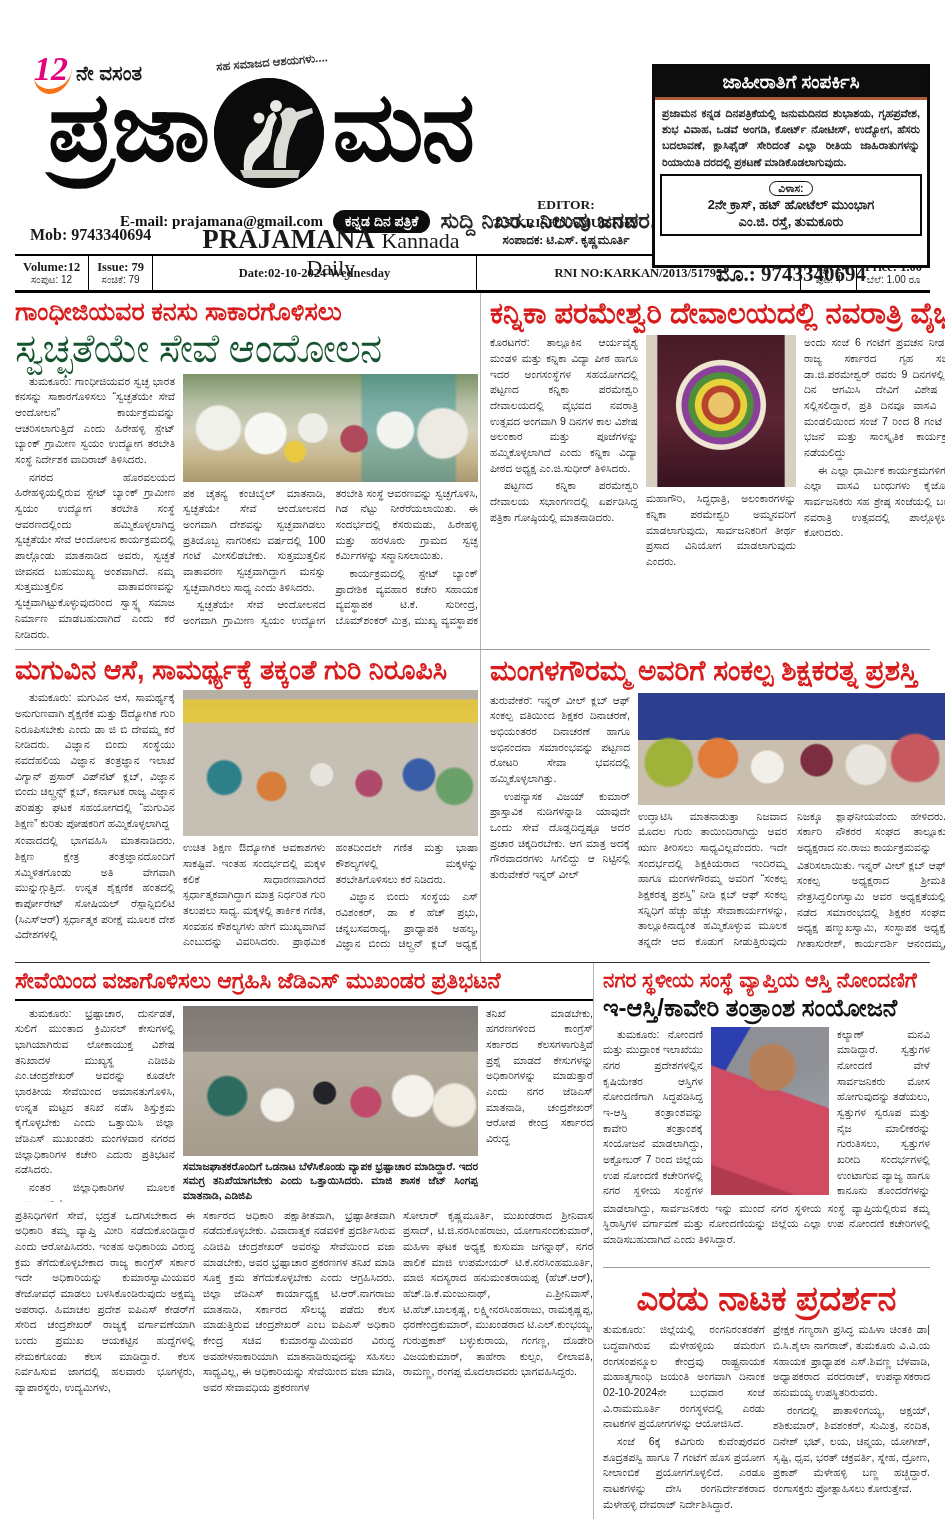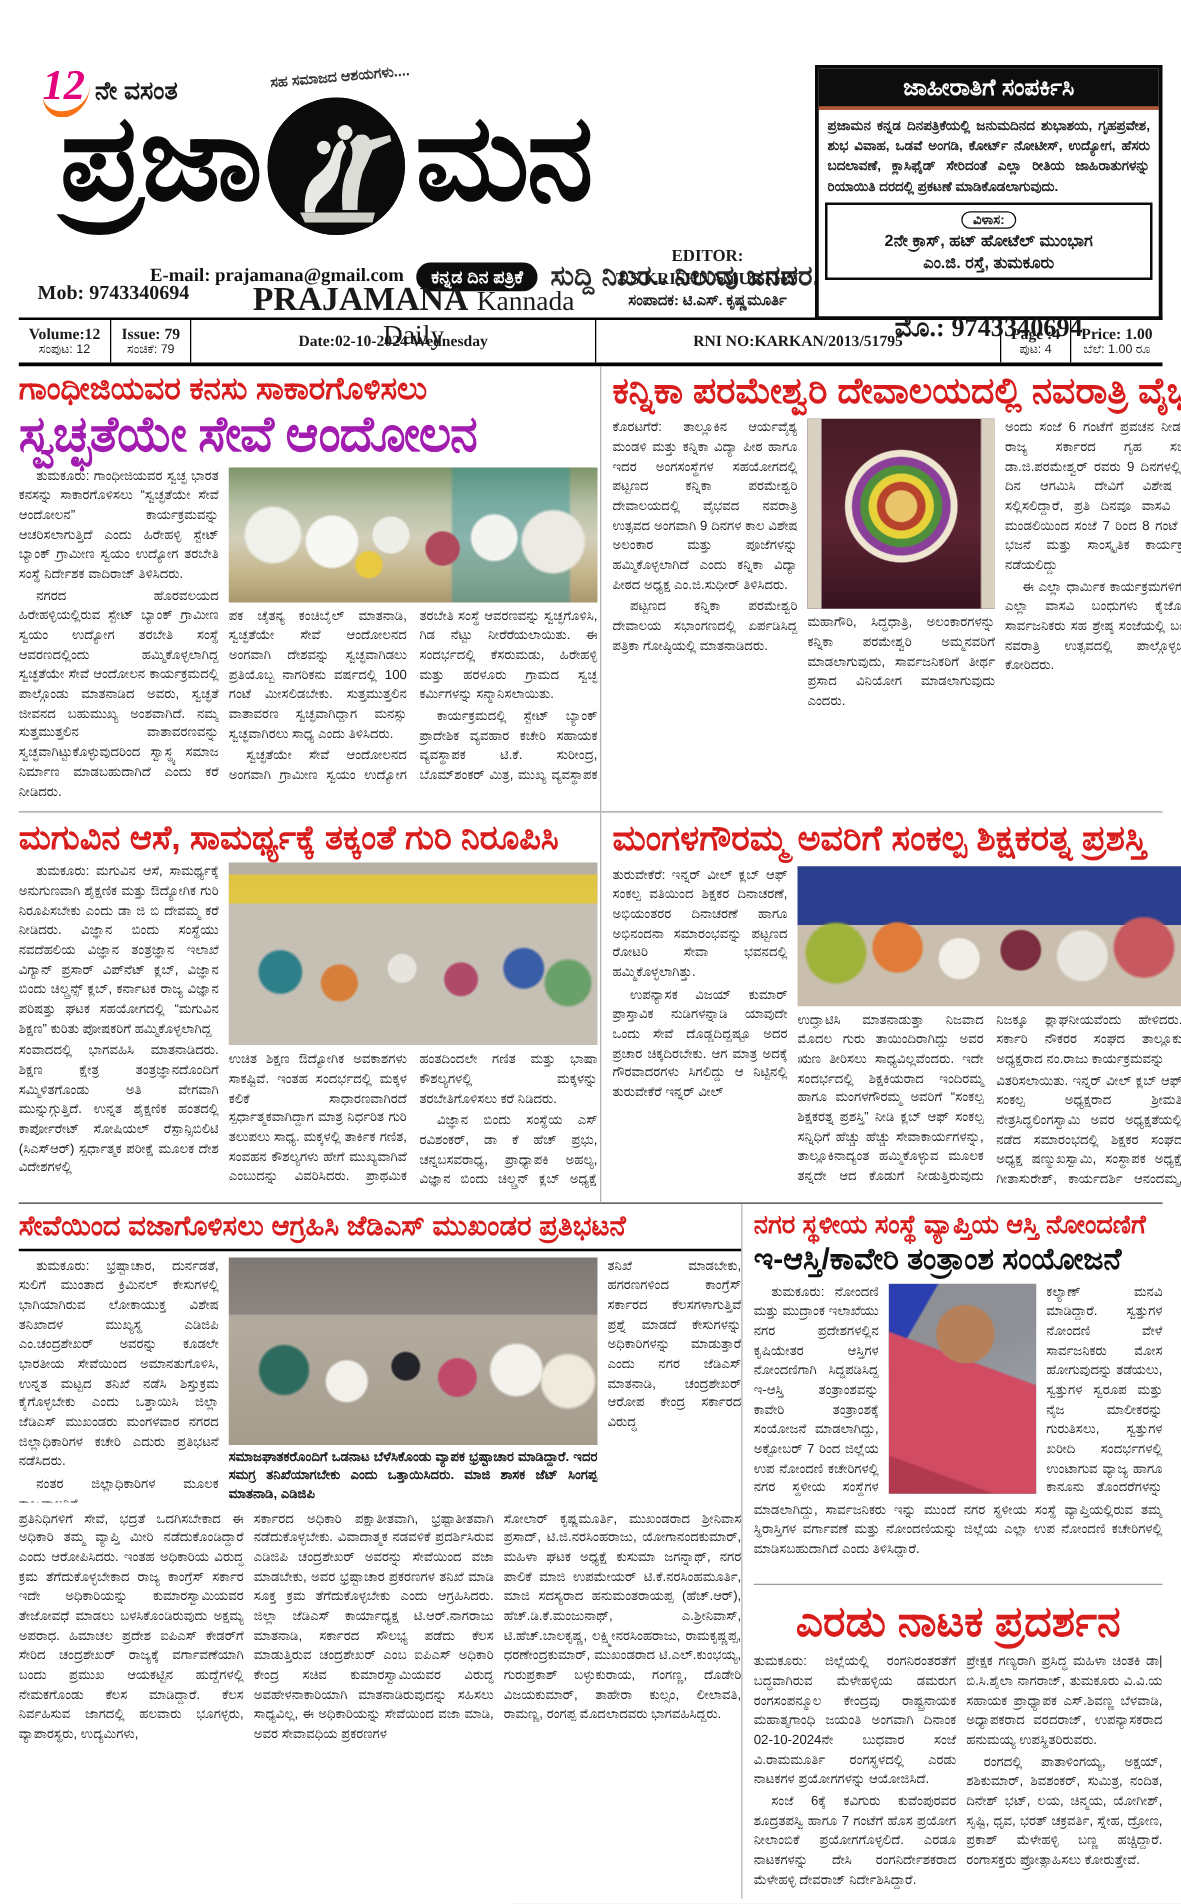--- a/index.html
+++ b/index.html
@@ -28,7 +28,7 @@
   .editor{font-family:"Liberation Serif",serif;font-size:13.5px;font-weight:bold;text-align:center;width:200px;margin-top:-30px;line-height:1.3;}
   .editor .kn{font-size:12px;}
   
-  .adbox{position:absolute;right:15px;top:24px;width:272px;height:198px;border:3px solid #0a0a0a;background:#fff;}
+  .adbox{position:absolute;right:15px;top:36px;width:272px;height:198px;border:3px solid #0a0a0a;background:#fff;}
   .adbox .hd{background:#0d0d0d;color:#fff;text-align:center;font-weight:bold;font-size:18.5px;padding:4px 0;border-bottom:3px solid #b05a3c;}
   .adbox .bd{font-size:10.8px;line-height:1.5;text-align:justify;padding:5px 7px 4px 7px;font-weight:bold;color:#222;}
   .addr{border:2px solid #0a0a0a;margin:0 5px;padding:2px 4px 3px;text-align:center;position:relative;}

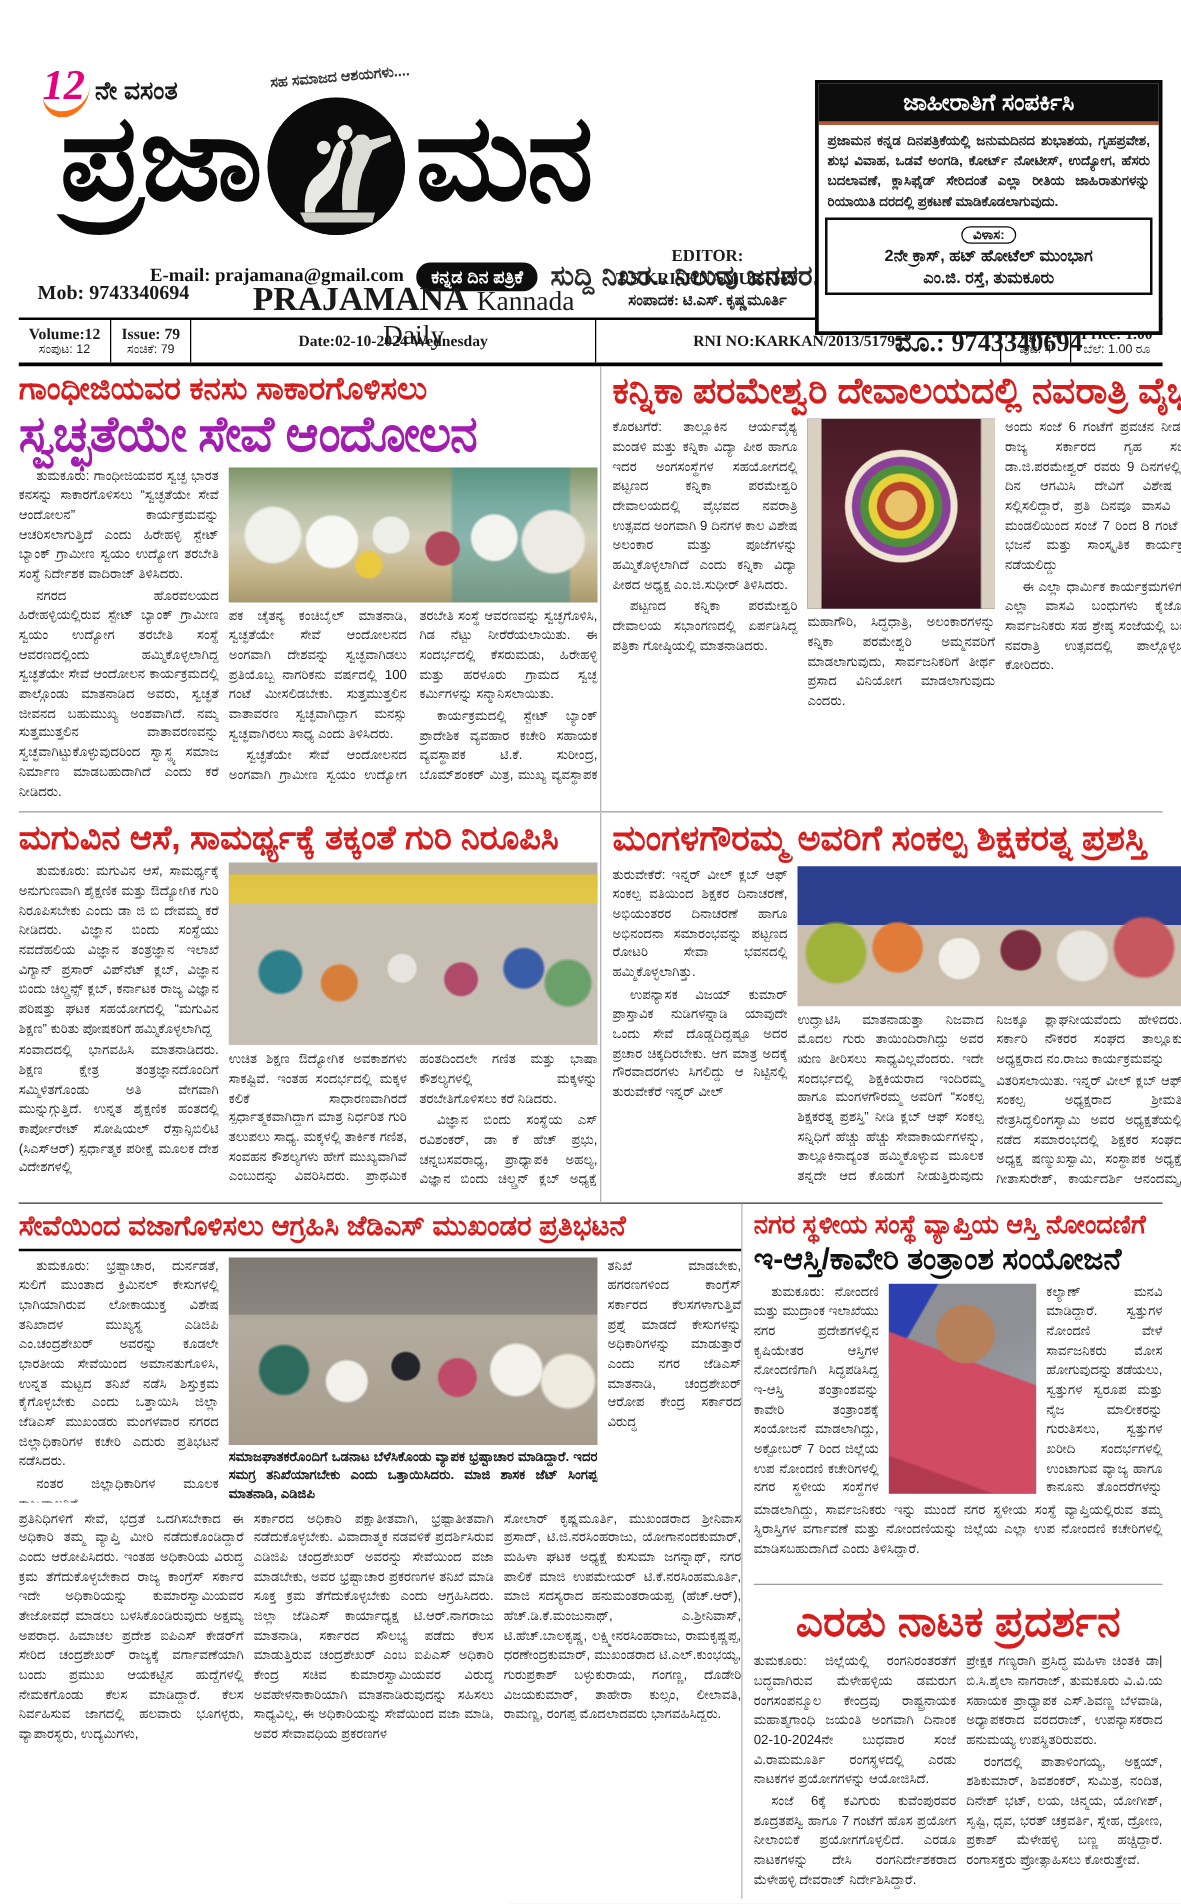--- a/index.html
+++ b/index.html
@@ -51,7 +51,7 @@
   .half-l{width:465px;flex:0 0 auto;padding-top:4px;}
   .half-r{flex:1;border-left:1px solid #b3b3b3;padding-left:9px;padding-top:4px;}
   .kicker{color:#d91c1c;font-weight:800;font-size:25px;line-height:1.15;white-space:nowrap;}
-  .h-a1{font-weight:700;font-size:40px;line-height:1.1;color:#a21caf;letter-spacing:-1px;white-space:nowrap;}
+  .h-a1{font-weight:400;font-size:40px;line-height:1.1;color:#14532d;letter-spacing:-1px;white-space:nowrap;}
   .h-a2{font-size:29px;line-height:1.15;white-space:nowrap;}
   .h-a3{font-size:27px;line-height:1.2;white-space:nowrap;}
   .h-a4{font-size:28px;line-height:1.2;white-space:nowrap;}

